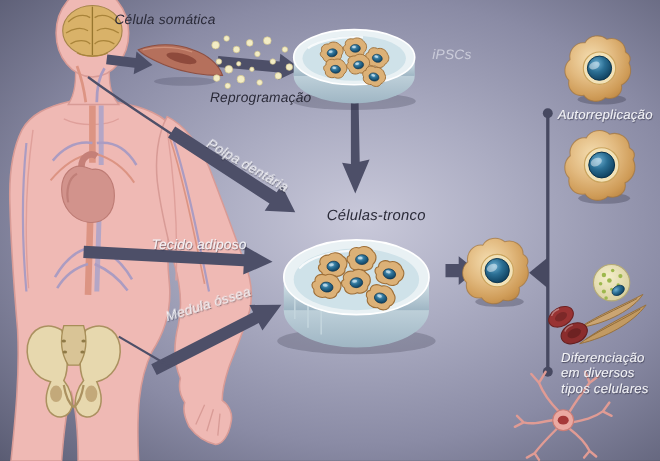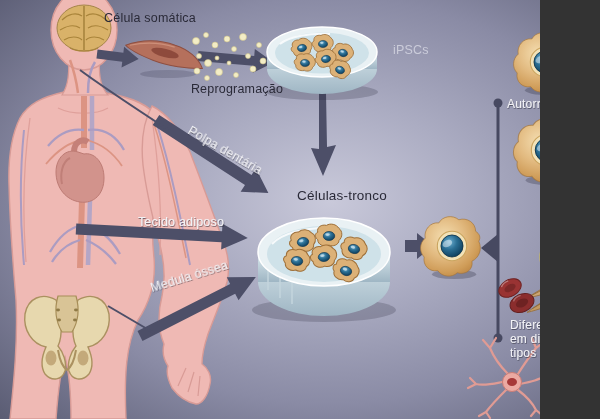--- a/index.html
+++ b/index.html
@@ -3,8 +3,8 @@
 <meta charset="utf-8">
 <style>
   html,body{margin:0;padding:0;background:#333;}
-  .stage{position:relative;width:540px;height:419px;overflow:hidden;
-         font-family:"Liberation Sans","DejaVu Sans",sans-serif;}
+  .stage{position:relative;width:600px;height:419px;overflow:hidden;
+         font-family:"Liberation Sans","DejaVu Sans",sans-serif;font-style:italic;}
   svg{display:block;}
   text{font-family:"Liberation Sans","DejaVu Sans",sans-serif;letter-spacing:.2px;}
 </style>

